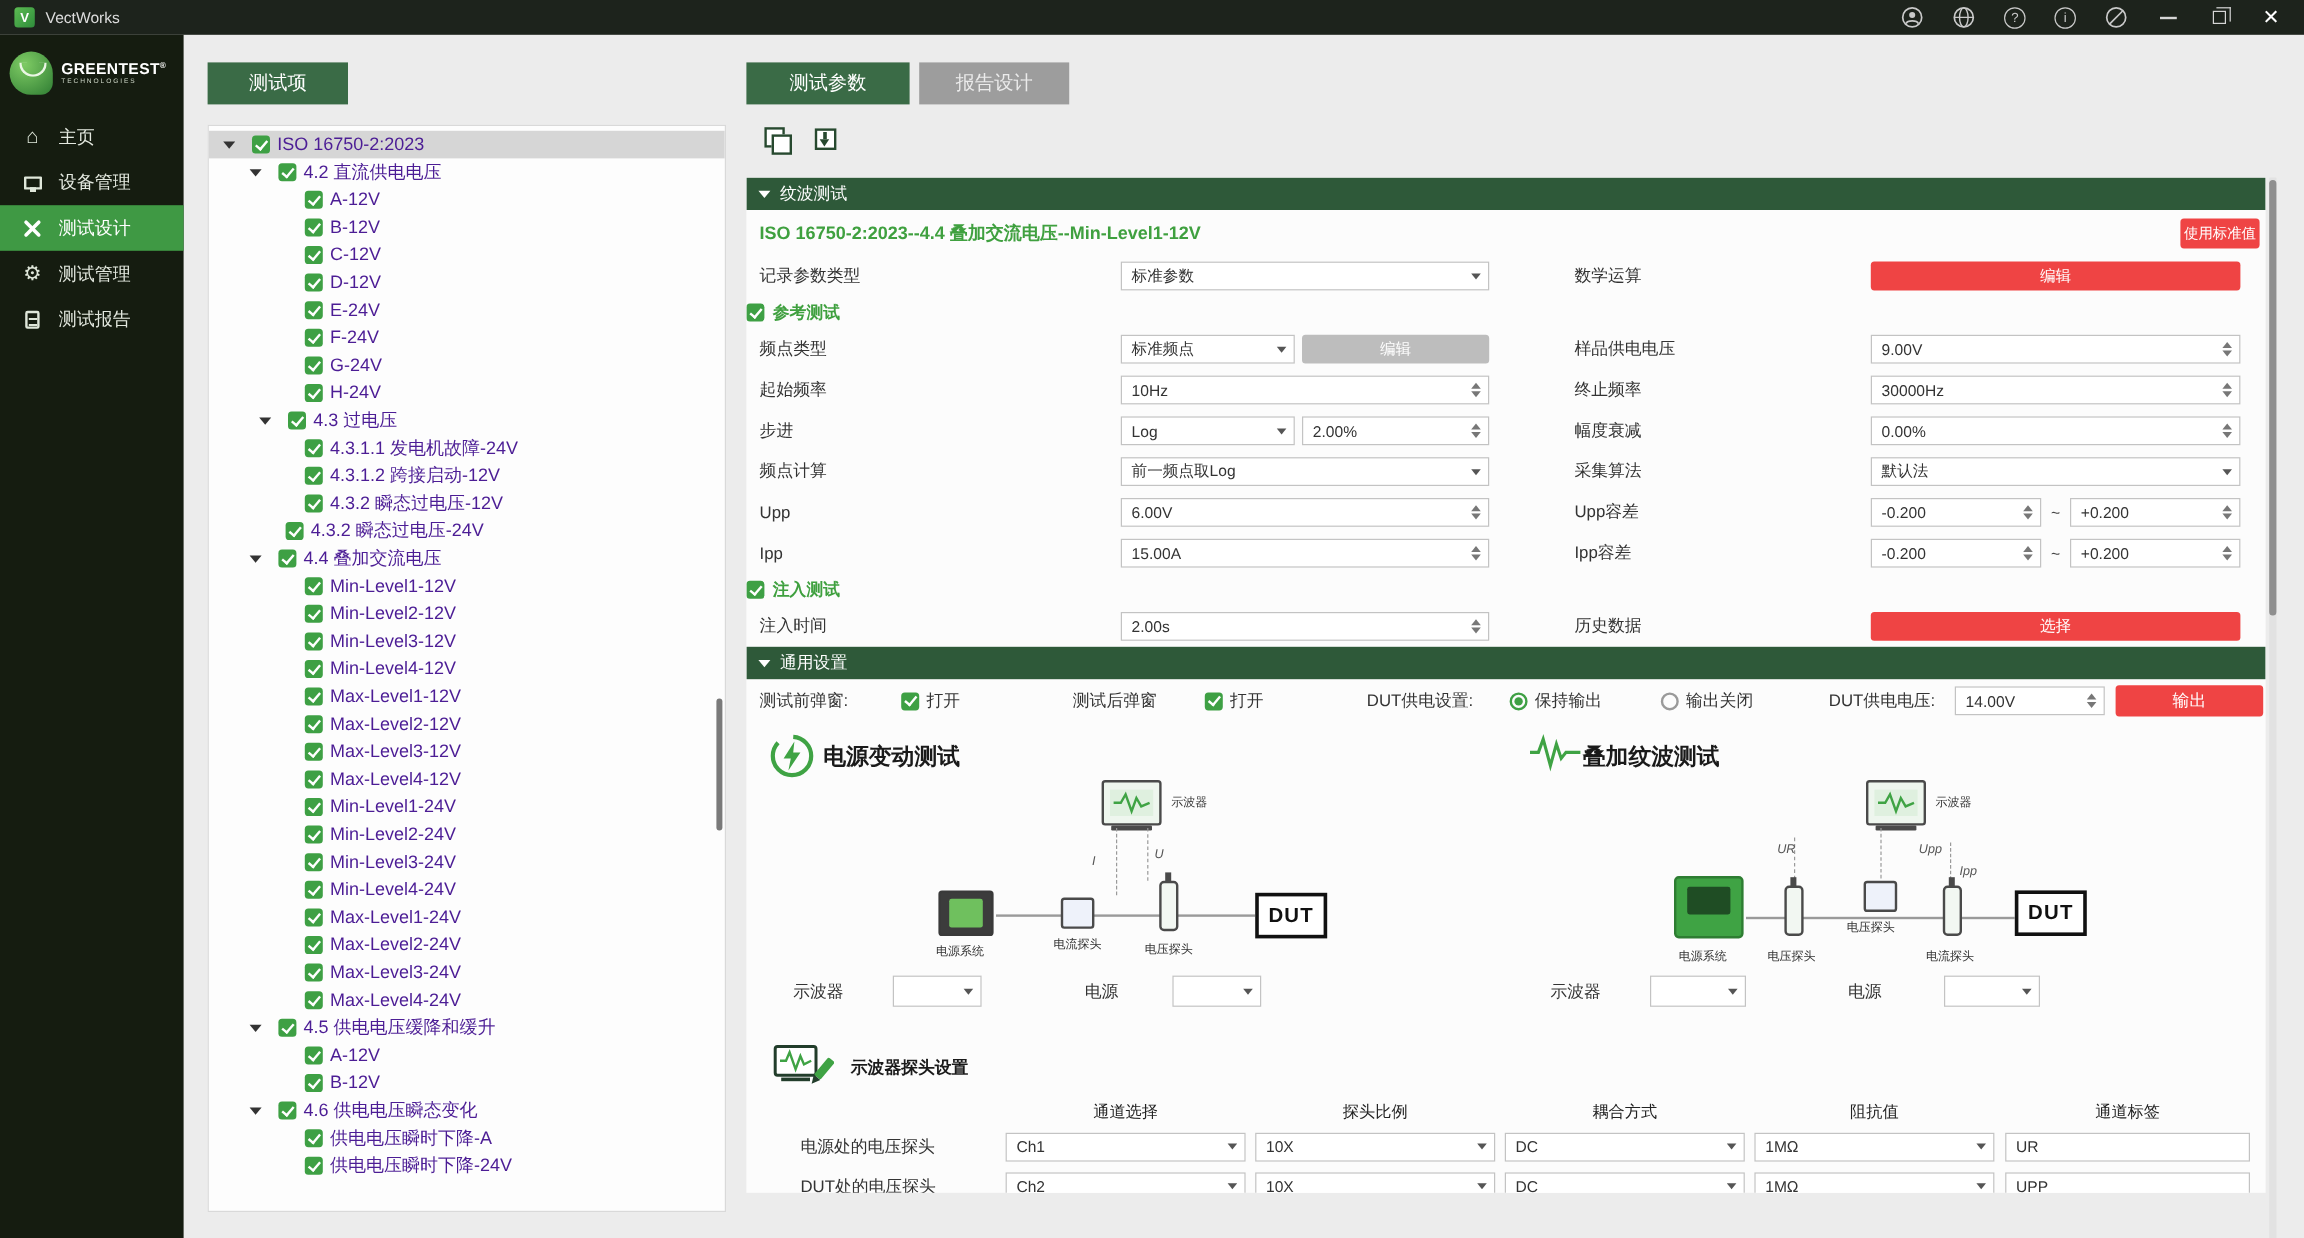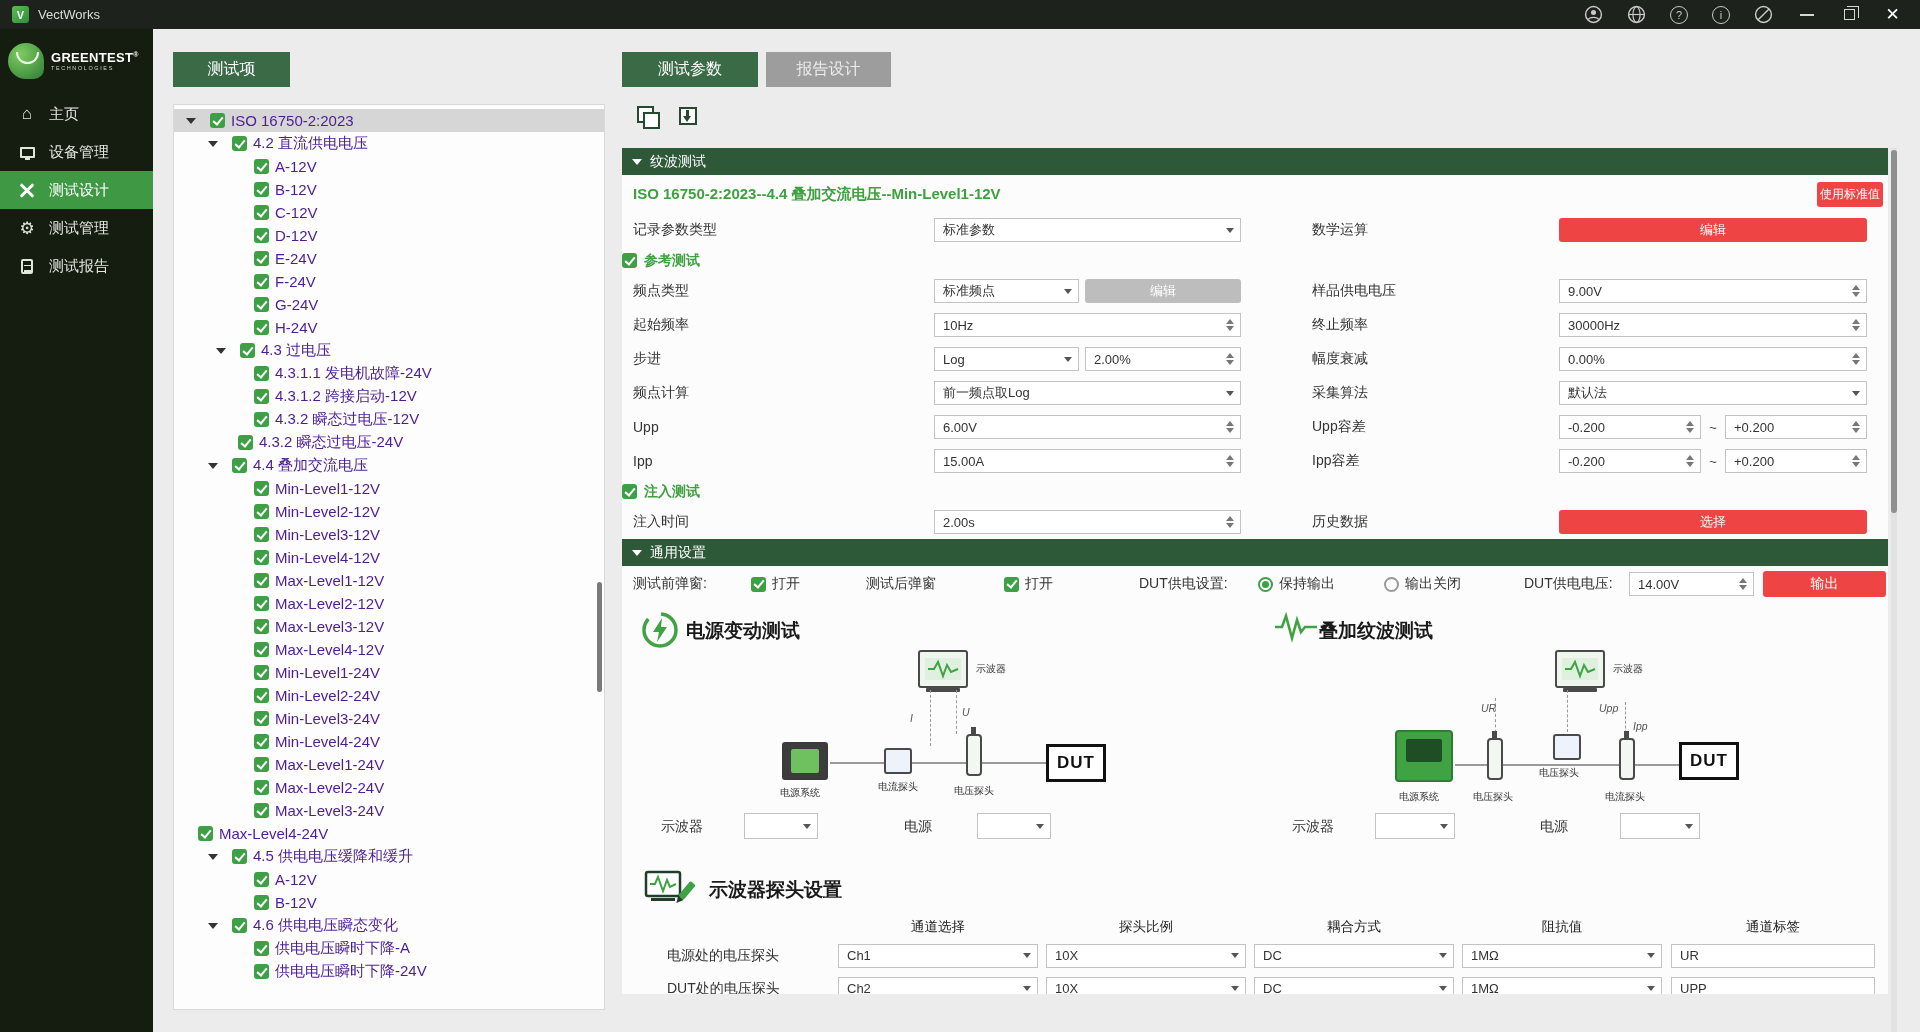--- a/index.html
+++ b/index.html
@@ -649,7 +649,7 @@
         <span class="cb"></span>
         <span>打开</span>
       </span>
-      <span class="glabel" style="left:244px">测试后弹窗</span>
+      <span class="glabel" style="left:272px">测试后弹窗</span>
       <span class="cbg" style="left:382px">
         <span class="cb"></span>
         <span>打开</span>

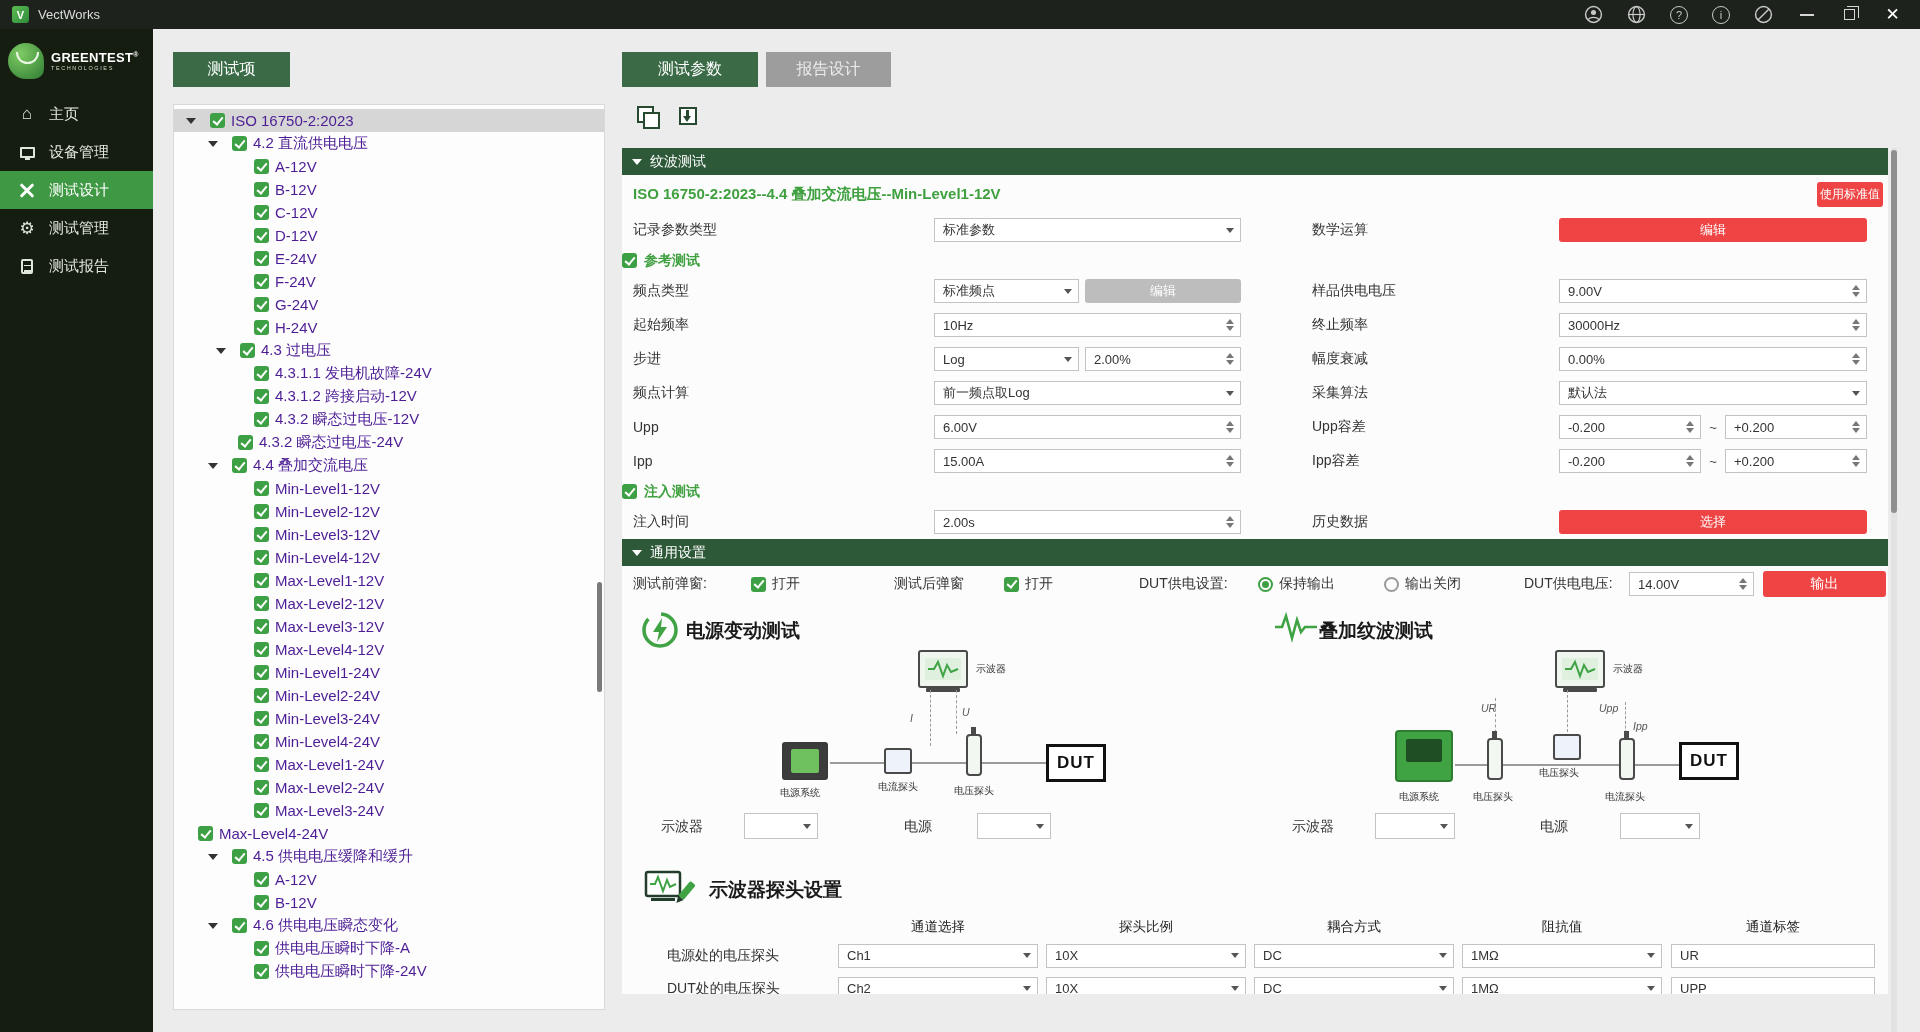--- a/index.html
+++ b/index.html
@@ -382,7 +382,7 @@
           <span class="cb"></span>
           <span class="tlabel">Max-Level3-24V</span>
         </div>
-        <div class="tree-row" style="">
+        <div class="tree-row" style="padding-left: 56px;">
           <span class="slot"></span>
           <span class="cb"></span>
           <span class="tlabel">Max-Level4-24V</span>

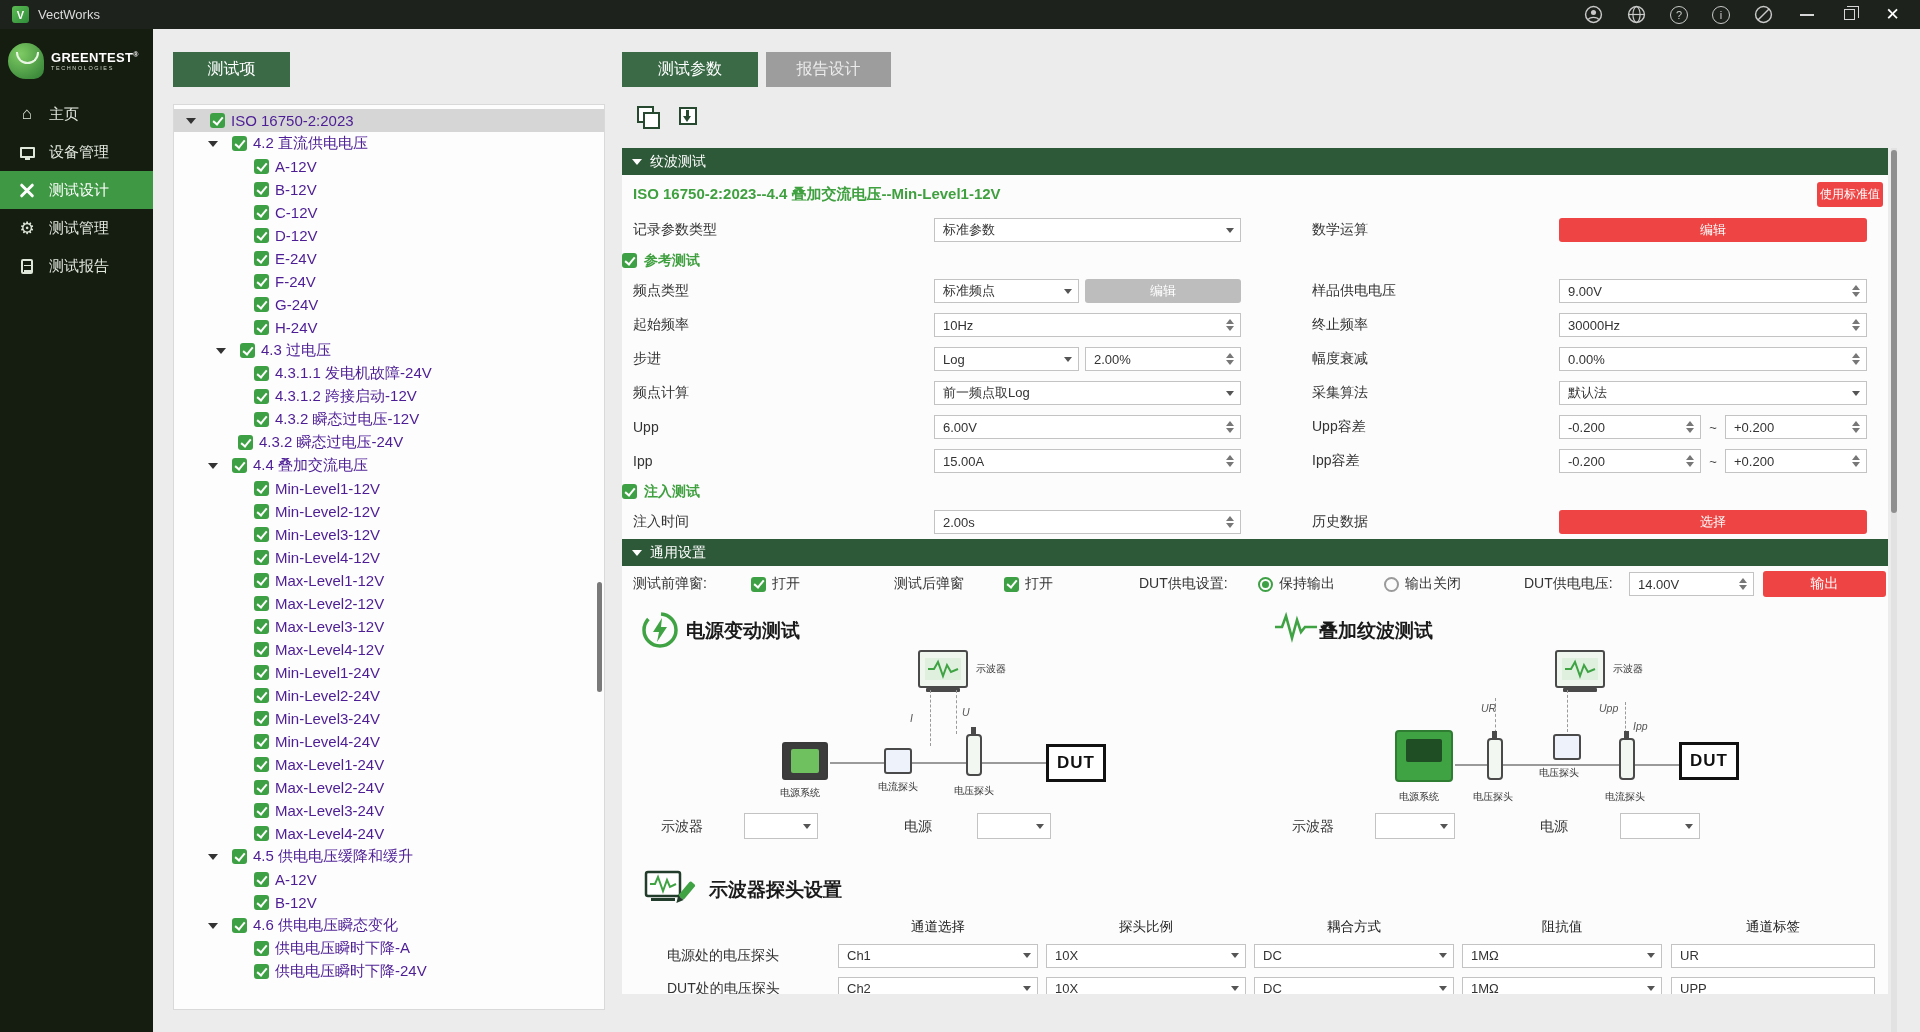--- a/index.html
+++ b/index.html
@@ -123,7 +123,7 @@
 
   
   .probe-head { height:50px; display:flex; align-items:center; gap:14px; padding-left:21px; }
-  .probe-title { font-size:19px; font-weight:bold; color:#1a1a1a; }
+  .probe-title { font-size:14px; font-weight:bold; color:#1a1a1a; }
   .pt-header { display:grid; grid-template-columns:212px 208px 208px 208px 208px 214px; height:24px; align-items:center; }
   .pt-header span { text-align:center; font-size:13.5px; color:#222; }
   .pt-row { display:grid; grid-template-columns:212px 208px 208px 208px 208px 214px; height:33px; align-items:center; }

